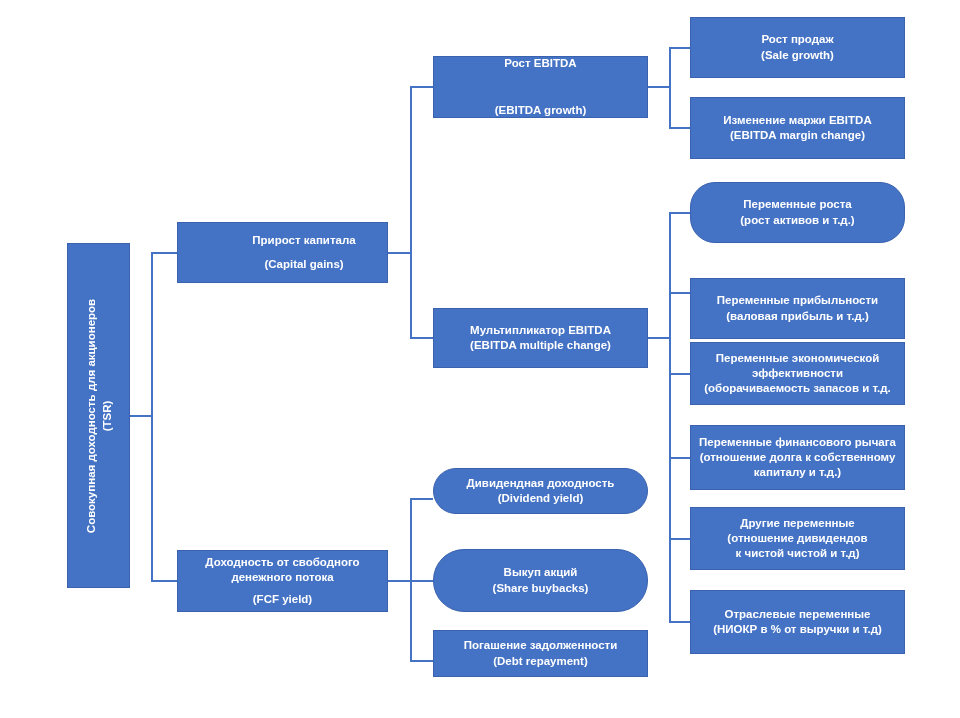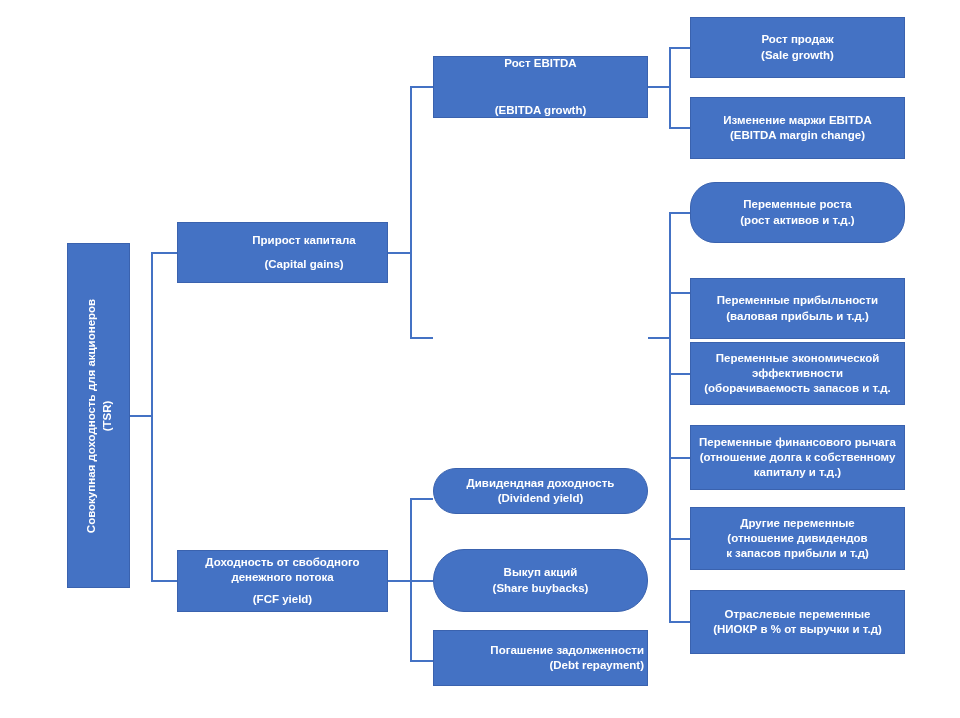--- a/index.html
+++ b/index.html
@@ -49,6 +49,10 @@
   <div class="node" style="left:433px;top:56px;width:215px;height:62px;gap:32px;">
     <span class="t">Рост EBITDA</span>
     <span class="s">(EBITDA growth)</span>
+  </div>
+  <div class="node" style="left:433px;top:308px;width:215px;height:60px;">
+    <span class="t">Мультипликатор EBITDA</span>
+    <span class="s">(EBITDA multiple change)</span>
   </div>
   <div class="node" style="left:433px;top:468px;width:215px;height:46px;border-radius:31px;">
     <span class="t">Дивидендная доходность</span>

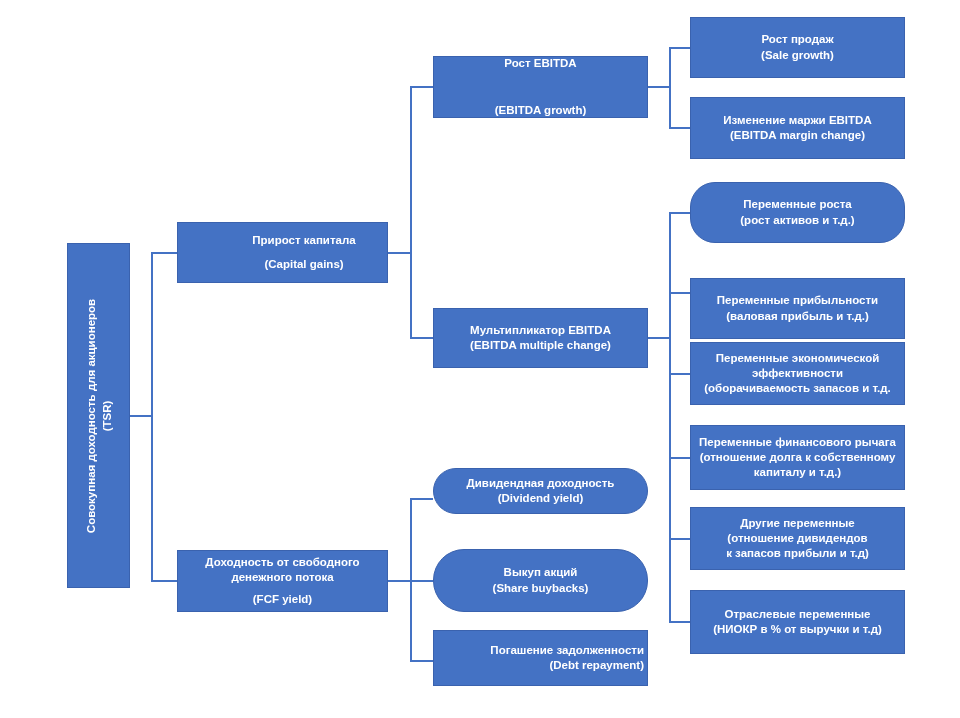--- a/index.html
+++ b/index.html
@@ -96,7 +96,7 @@
   <div class="node" style="left:690px;top:507px;width:215px;height:63px;">
     <span class="t">Другие переменные</span>
     <span class="s">(отношение дивидендов
-к запасов прибыли и т.д)</span>
+к чистой чистой и т.д)</span>
   </div>
   <div class="node" style="left:690px;top:590px;width:215px;height:64px;">
     <span class="t">Отраслевые переменные</span>

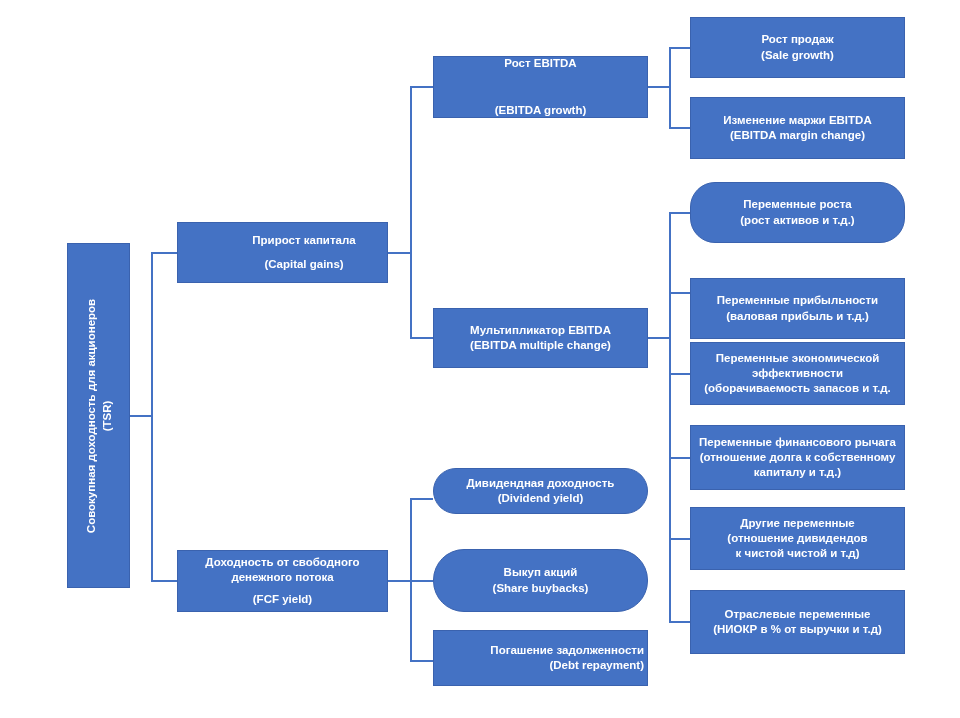--- a/index.html
+++ b/index.html
@@ -62,7 +62,7 @@
     <span class="t">Выкуп акций</span>
     <span class="s">(Share buybacks)</span>
   </div>
-  <div class="node" style="left:433px;top:630px;width:215px;height:56px;align-items:flex-end;">
+  <div class="node" style="left:433px;top:630px;width:215px;height:47px;">
     <span class="t">Погашение задолженности</span>
     <span class="s">(Debt repayment)</span>
   </div>

